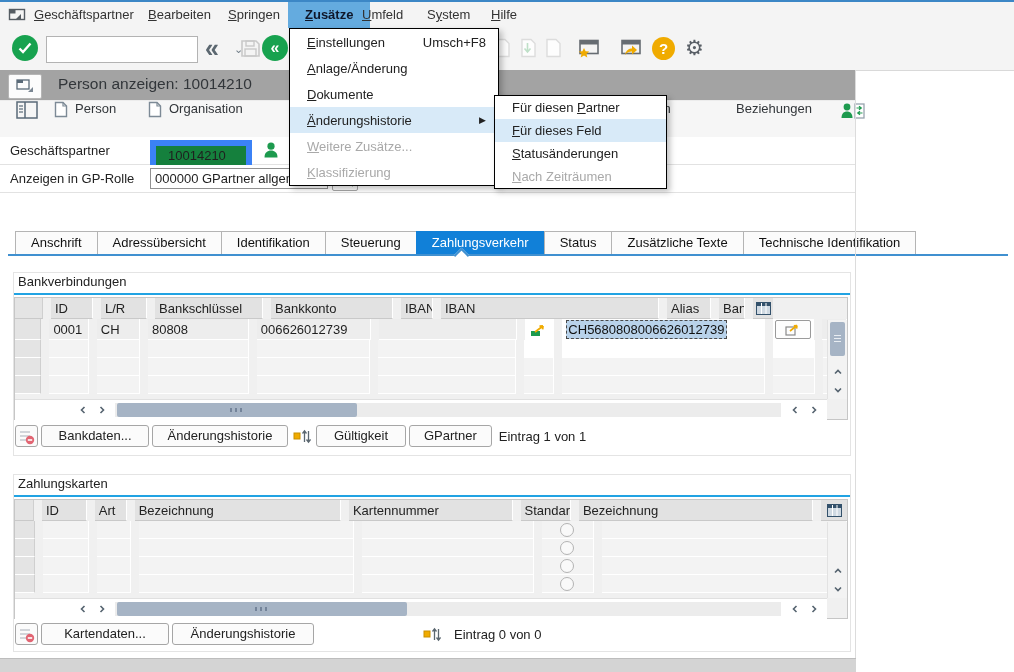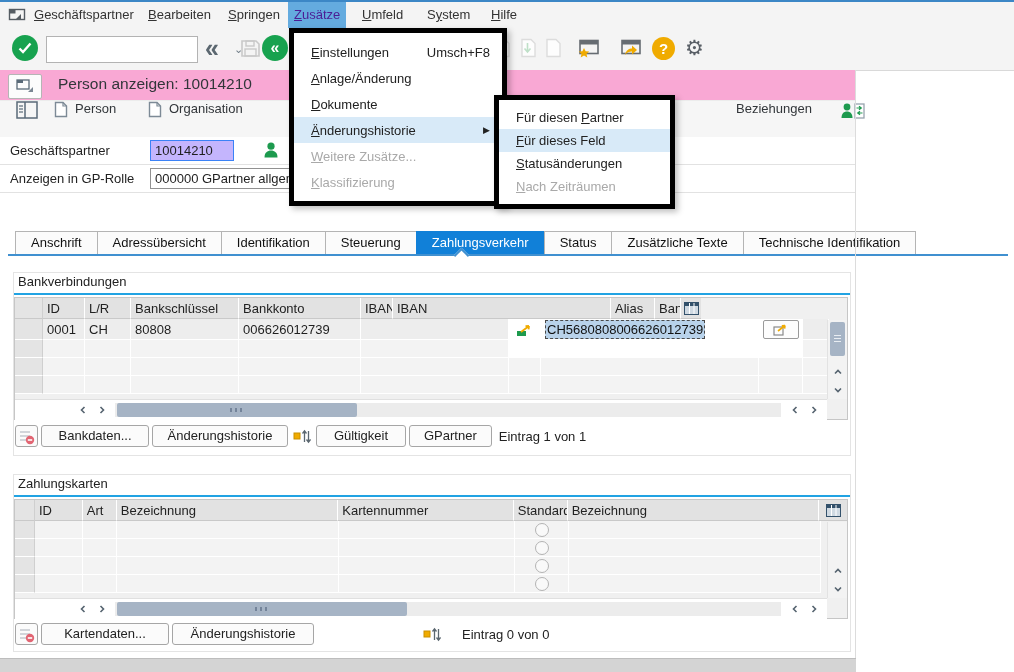--- a/index.html
+++ b/index.html
@@ -13,7 +13,7 @@
   .menubar{position:absolute;top:2px;left:0;right:0;height:26px;background:#f4f4f4;}
   .mb-session{position:absolute;left:8px;top:5px;cursor:pointer;}
   .mb-item{position:absolute;top:0;line-height:26px;color:#333;cursor:pointer;white-space:nowrap;}
-  .mb-item.active{background:#64abdf;color:#4c1d95;padding:0 6px;}
+  .mb-item.active{background:#64abdf;color:#0f172a;padding:0 17px;font-weight:bold;}
 
   
   .toolbar{position:absolute;top:28px;left:0;right:0;height:42px;background:#f4f4f4;border-bottom:1px solid #d9d9d9;}

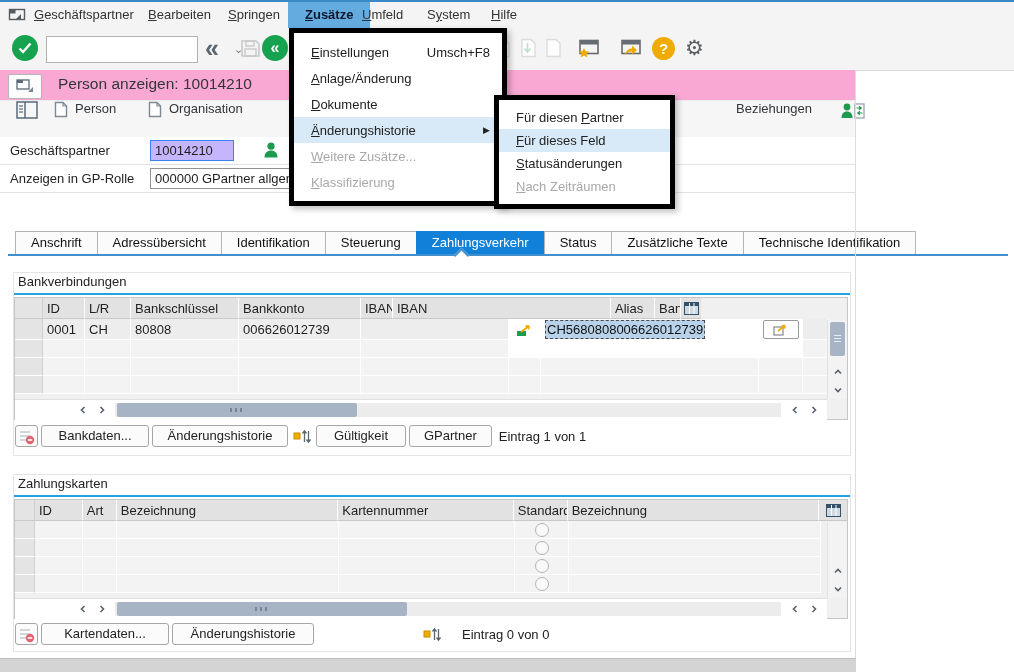--- a/index.html
+++ b/index.html
@@ -112,7 +112,7 @@
   .bottombar{position:absolute;top:658px;left:0;width:856px;height:14px;background:#d4d4d4;border-top:1px solid #bdbdbd;}
 
   
-  .ddmenu{position:absolute;background:#fff;border:5px solid #000000;box-shadow:3px 3px 6px rgba(0,0,0,.25);z-index:50;padding:6px 0;}
+  .ddmenu{position:absolute;background:#fff;border:1px solid #000000;box-shadow:3px 3px 6px rgba(0,0,0,.25);z-index:50;padding:0 0;}
   .mitem{height:26px;display:flex;align-items:center;padding:0 12px 0 17px;color:#222;cursor:pointer;white-space:nowrap;}
   .mitem.hl{background:#d8eaf8;}
   .mitem.dis{color:#a9a9a9;}

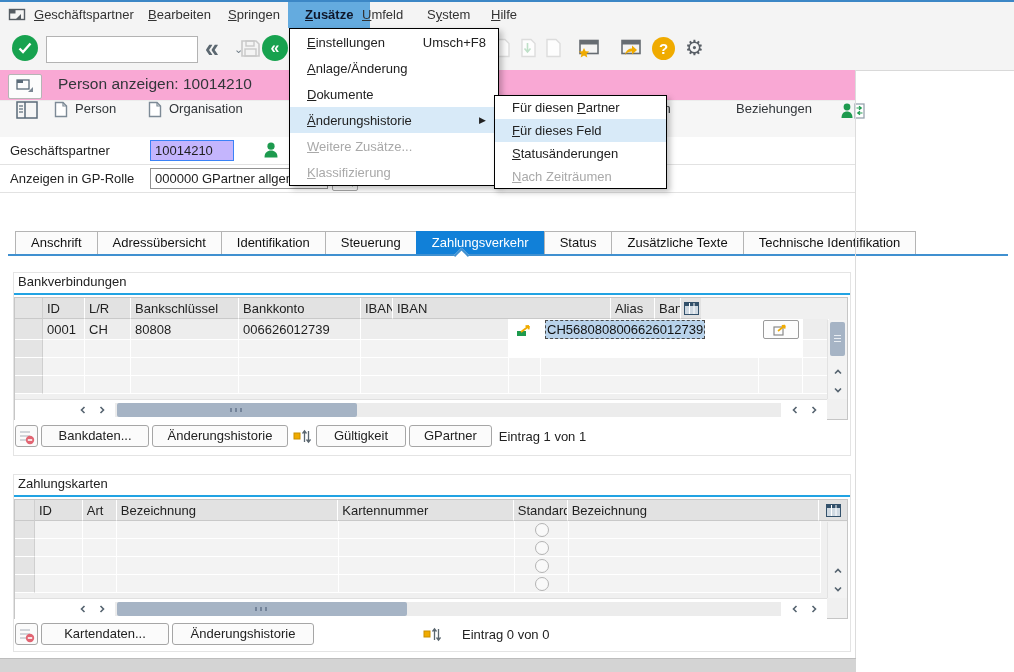--- a/index.html
+++ b/index.html
@@ -29,7 +29,7 @@
   .gears{position:absolute;font-size:21px;color:#595f66;cursor:pointer;line-height:24px;}
 
   
-  .titlerow{position:absolute;top:70px;left:0;width:856px;height:30px;background:#f9a8d4;border-bottom:1px solid #ececec;}
+  .titlerow{position:absolute;top:70px;left:0;width:856px;height:30px;background:#a3a3a3;border-bottom:1px solid #ececec;}
   .svc-btn{position:absolute;left:8px;top:4px;width:32px;height:23px;background:#fcfcfc;border:1px solid #b5b5b5;border-radius:2px;
     display:flex;align-items:center;justify-content:center;cursor:pointer;}
   .page-title{position:absolute;left:58px;top:5px;font-size:15.5px;color:#32363a;}

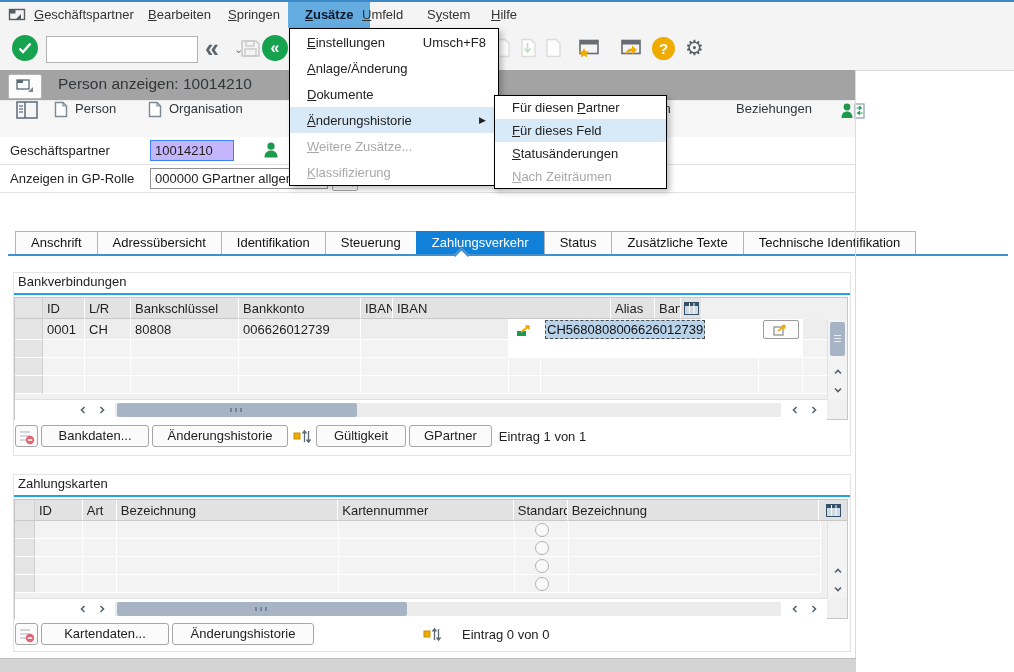--- a/index.html
+++ b/index.html
@@ -41,8 +41,8 @@
   
   .frow{position:absolute;left:0;width:856px;height:27px;border-bottom:1px solid #e2e2e2;background:#fff;}
   .flabel{position:absolute;left:10px;top:0;line-height:27px;color:#222;}
-  .fvalue{position:absolute;left:150px;top:3px;width:78px;height:19px;background:#c4b5fd;border:1px solid #3b82f6;
-    line-height:19px;padding-left:4px;color:#1f1f1f;}
+  .fvalue{position:absolute;left:150px;top:3px;width:78px;height:19px;background:#15803d;border:6px solid #3b82f6;
+    line-height:19px;padding-left:12px;color:#1f1f1f;}
   .fselect{position:absolute;left:150px;top:3px;width:176px;height:19px;background:#fff;border:1px solid #919191;
     display:flex;align-items:center;cursor:pointer;}
   .fselect .txt{flex:1;padding-left:4px;line-height:19px;color:#1f1f1f;white-space:nowrap;}

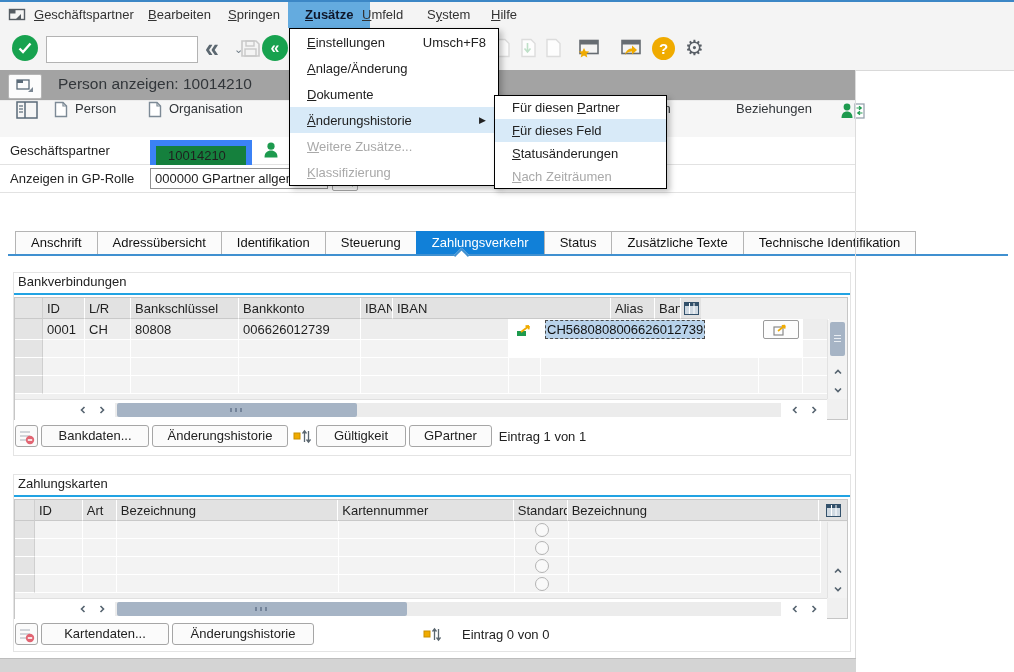--- a/index.html
+++ b/index.html
@@ -63,7 +63,7 @@
   .gtitle{position:absolute;left:4px;top:1px;color:#222;}
   .gline{position:absolute;left:0;right:0;top:20px;height:2px;background:#21a3e3;}
   .tbl{position:absolute;left:0;top:24px;width:832px;border:1px solid #c6c6c6;background:#f0f0f0;}
-  .tr{display:flex;}
+  .tr{display:flex;gap:8px;}
   .th-row .c{height:21px;line-height:21px;background:#e2e2e2;border-right:1px solid #fff;border-bottom:1px solid #c9c9c9;
     padding-left:4px;box-sizing:border-box;color:#222;overflow:hidden;white-space:nowrap;}
   .td{height:21px;line-height:21px;border-right:1px solid #fff;border-bottom:1px solid #fff;box-sizing:border-box;

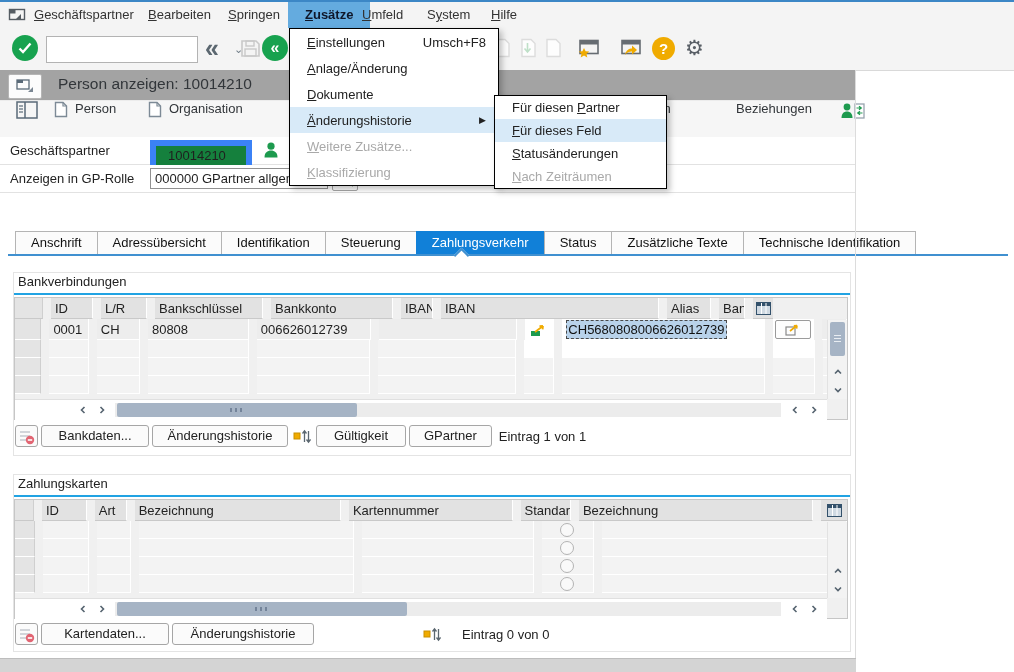--- a/index.html
+++ b/index.html
@@ -592,7 +592,7 @@
           <path d="M15.5 3 L15.5 14 M13.5 11.5 L15.5 14.2 L17.5 11.5" fill="none" stroke="#5b6770" stroke-width="1.3"></path>
         </svg>
       </span>
-      <span class="entrytxt" style="margin-left:16px">Eintrag 0 von 0</span>
+      <span class="entrytxt" style="margin-left:8px">Eintrag 0 von 0</span>
     </div>
   </div>
 

